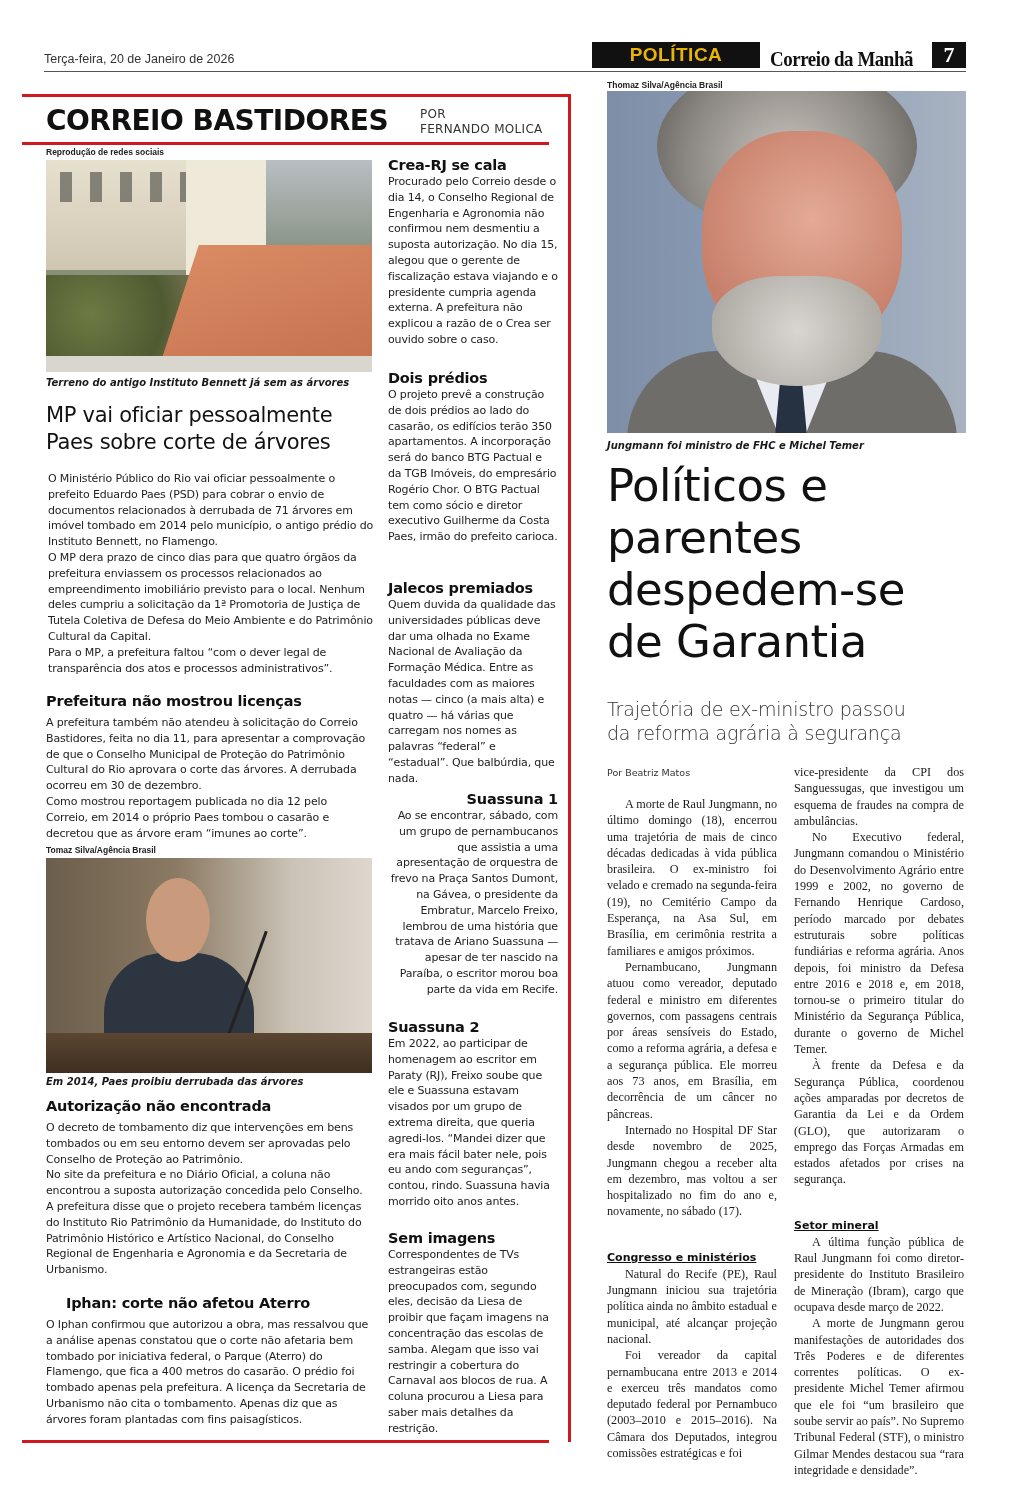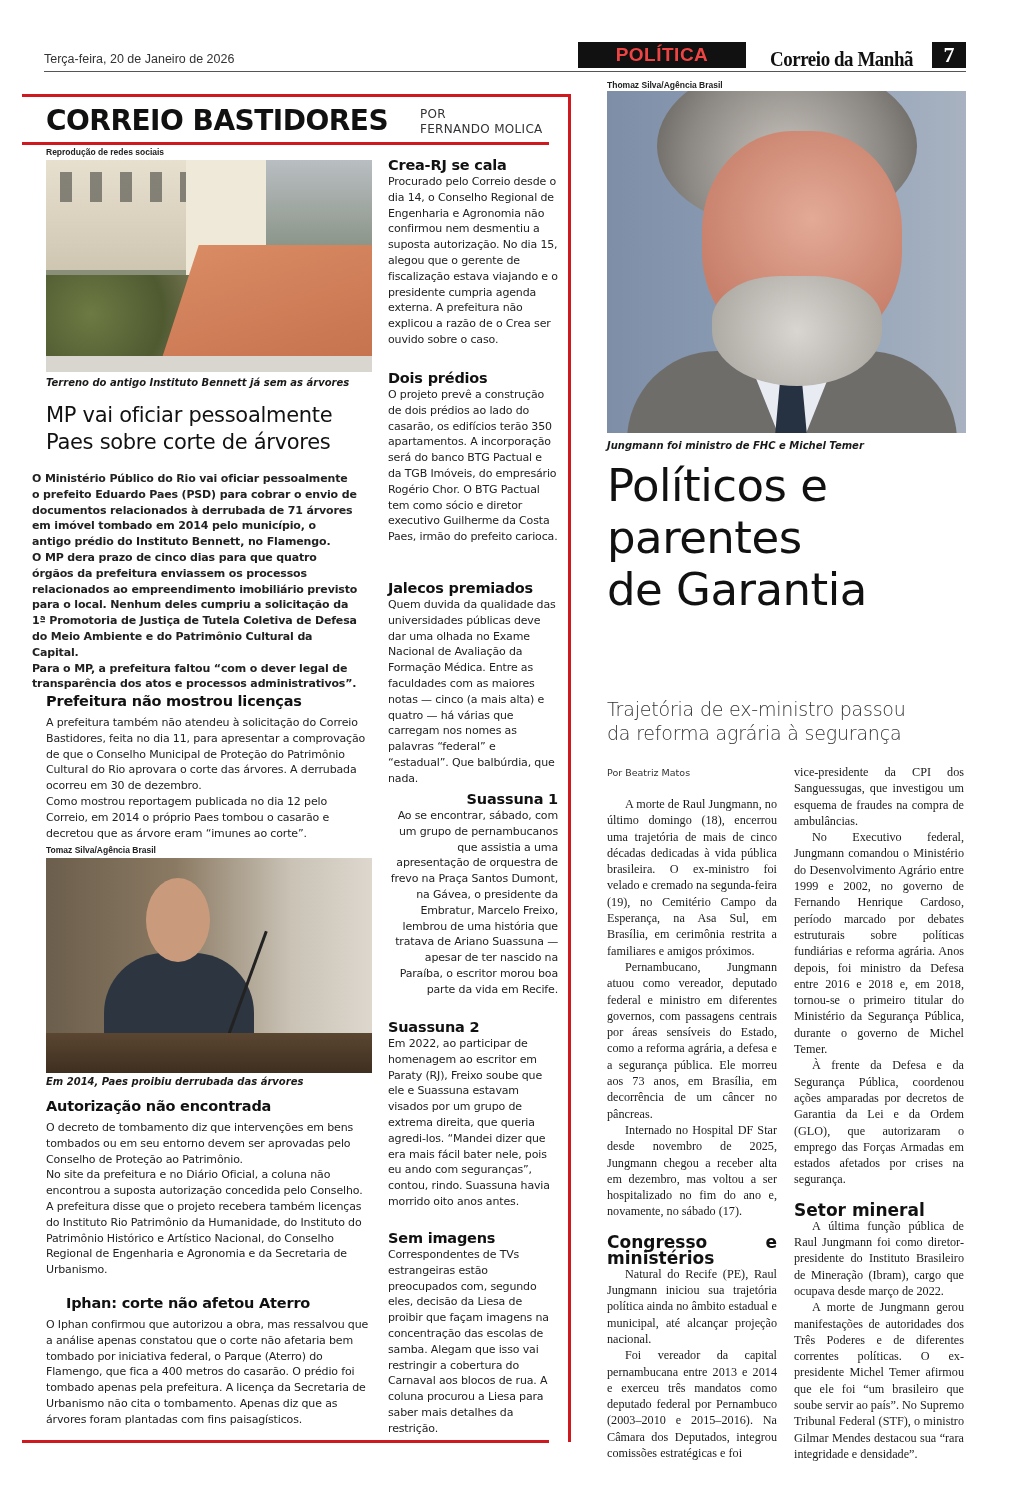--- a/index.html
+++ b/index.html
@@ -9,7 +9,7 @@
   
   .page-header { position: absolute; left: 44px; top: 46px; width: 922px; height: 26px; border-bottom: 1.5px solid #555; }
   .date { position: absolute; left: 0; top: 6px; font-size: 12.5px; color: #333; font-family: "Liberation Sans", sans-serif; }
-  .section-tag { position: absolute; left: 534px; top: -4px; width: 168px; height: 26px; background: #111; color: #ef4444; font-size: 19px; font-weight: bold; text-align: center; line-height: 26px; font-family: "Liberation Sans", sans-serif; letter-spacing: 0.5px; }
+  .section-tag { position: absolute; left: 548px; top: -4px; width: 168px; height: 26px; background: #111; color: #eab308; font-size: 19px; font-weight: bold; text-align: center; line-height: 26px; font-family: "Liberation Sans", sans-serif; letter-spacing: 0.5px; }
   .masthead { position: absolute; left: 726px; top: 0px; font-family: "Liberation Serif", serif; font-weight: bold; font-size: 22px; color: #111; letter-spacing: -0.5px; transform: scaleX(0.86); transform-origin: left; }
   .page-num { position: absolute; left: 888px; top: -4px; width: 34px; height: 26px; background: #111; color: #fff; font-family: "Liberation Serif", serif; font-weight: bold; font-size: 22px; text-align: center; line-height: 26px; }
 

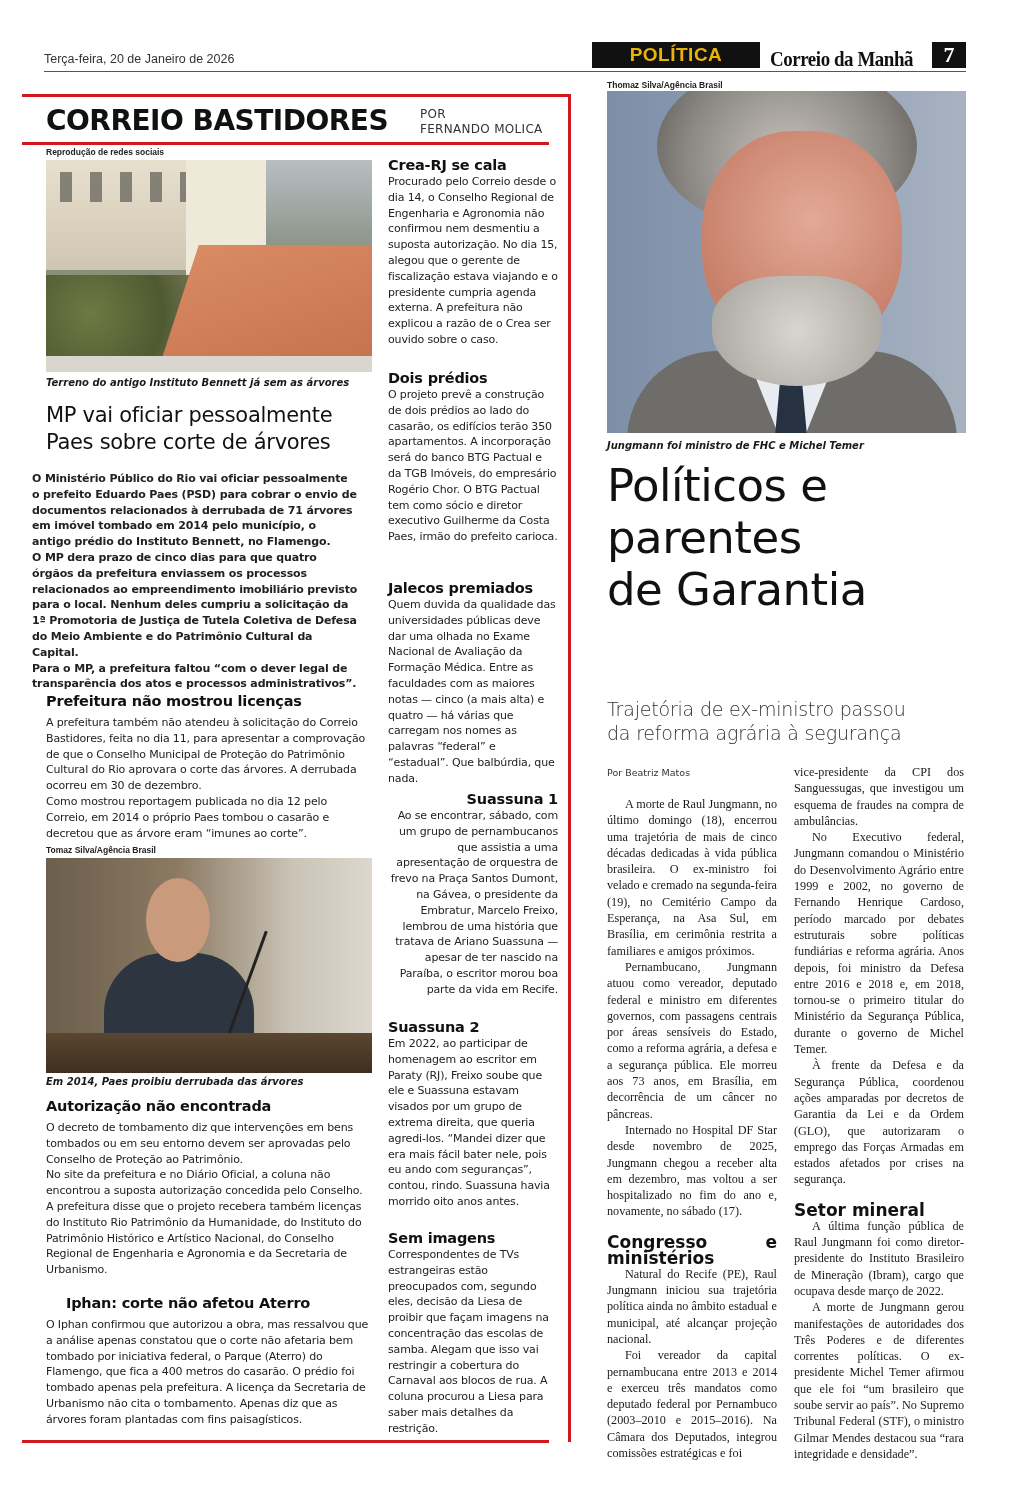--- a/index.html
+++ b/index.html
@@ -103,7 +103,7 @@
   <div>Paes sobre corte de árvores</div>
 </div>
 
-<div class="body-sans" style="left:32px; top:471px; width:326px;font-weight:bold;">
+<div class="body-sans" style="left:48px; top:471px; width:326px;">
   <p>O Ministério Público do Rio vai oficiar pessoalmente o prefeito Eduardo Paes (PSD) para cobrar o envio de documentos relacionados à derrubada de 71 árvores em imóvel tombado em 2014 pelo município, o antigo prédio do Instituto Bennett, no Flamengo.</p>
   <p>O MP dera prazo de cinco dias para que quatro órgãos da prefeitura enviassem os processos relacionados ao empreendimento imobiliário previsto para o local. Nenhum deles cumpriu a solicitação da 1ª Promotoria de Justiça de Tutela Coletiva de Defesa do Meio Ambiente e do Patrimônio Cultural da Capital.</p>
   <p>Para o MP, a prefeitura faltou “com o dever legal de transparência dos atos e processos administrativos”.</p>

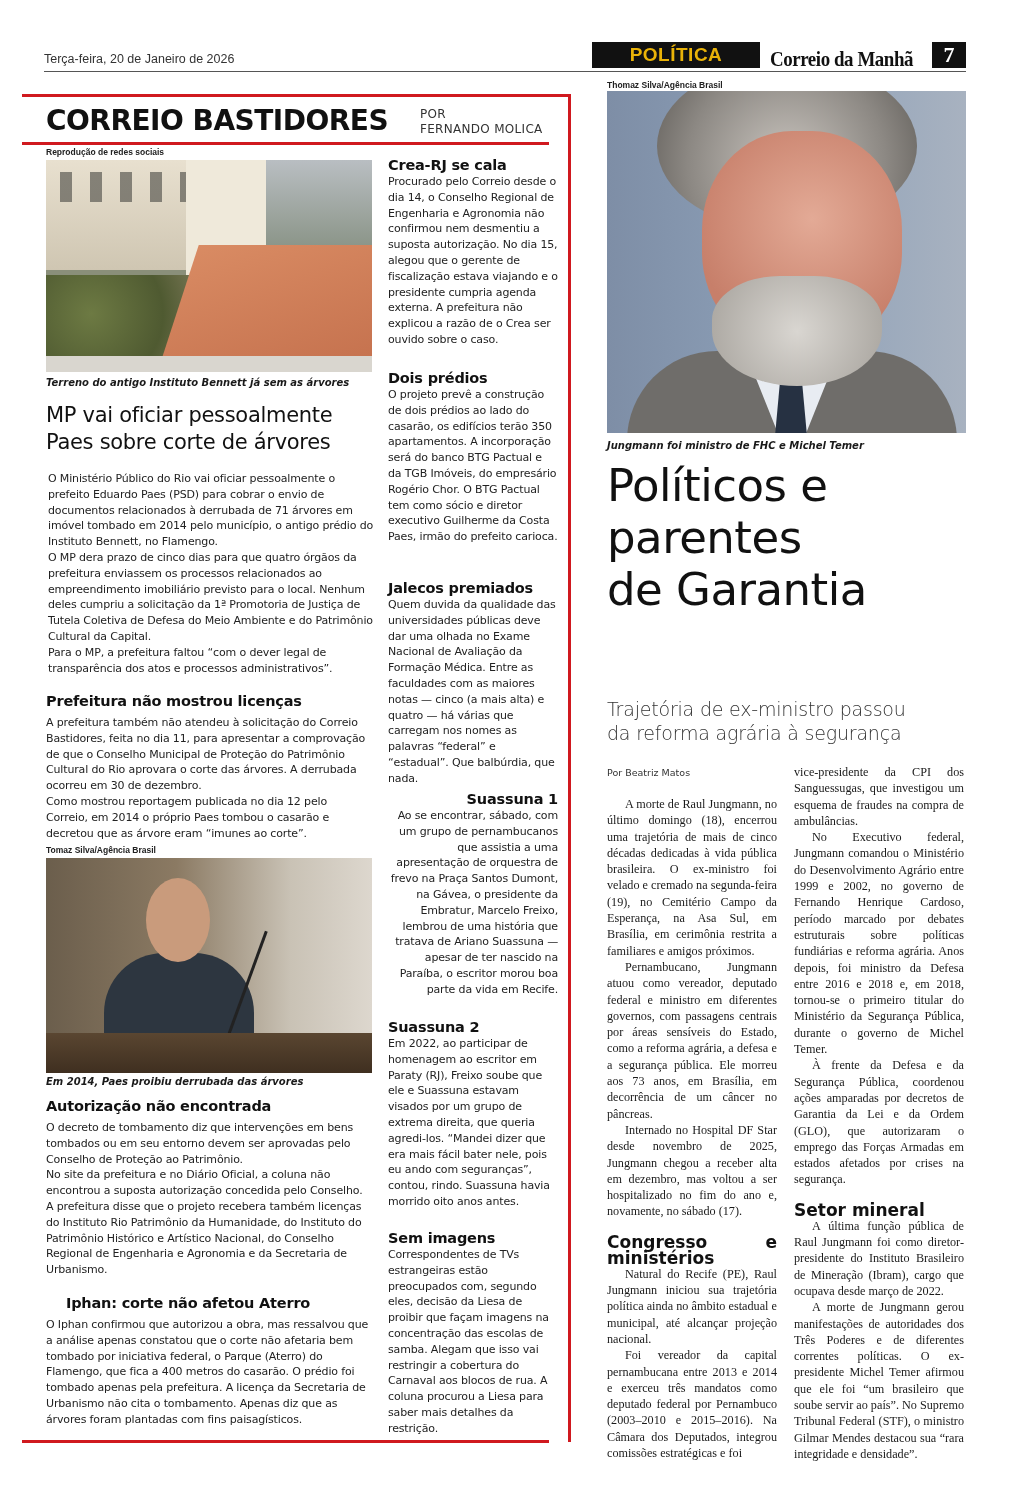--- a/index.html
+++ b/index.html
@@ -175,6 +175,7 @@
 <div class="big-headline">
   <div>Políticos e</div>
   <div>parentes</div>
+  <div>despedem-se</div>
   <div>de Garantia</div>
 </div>
 <div class="deck">

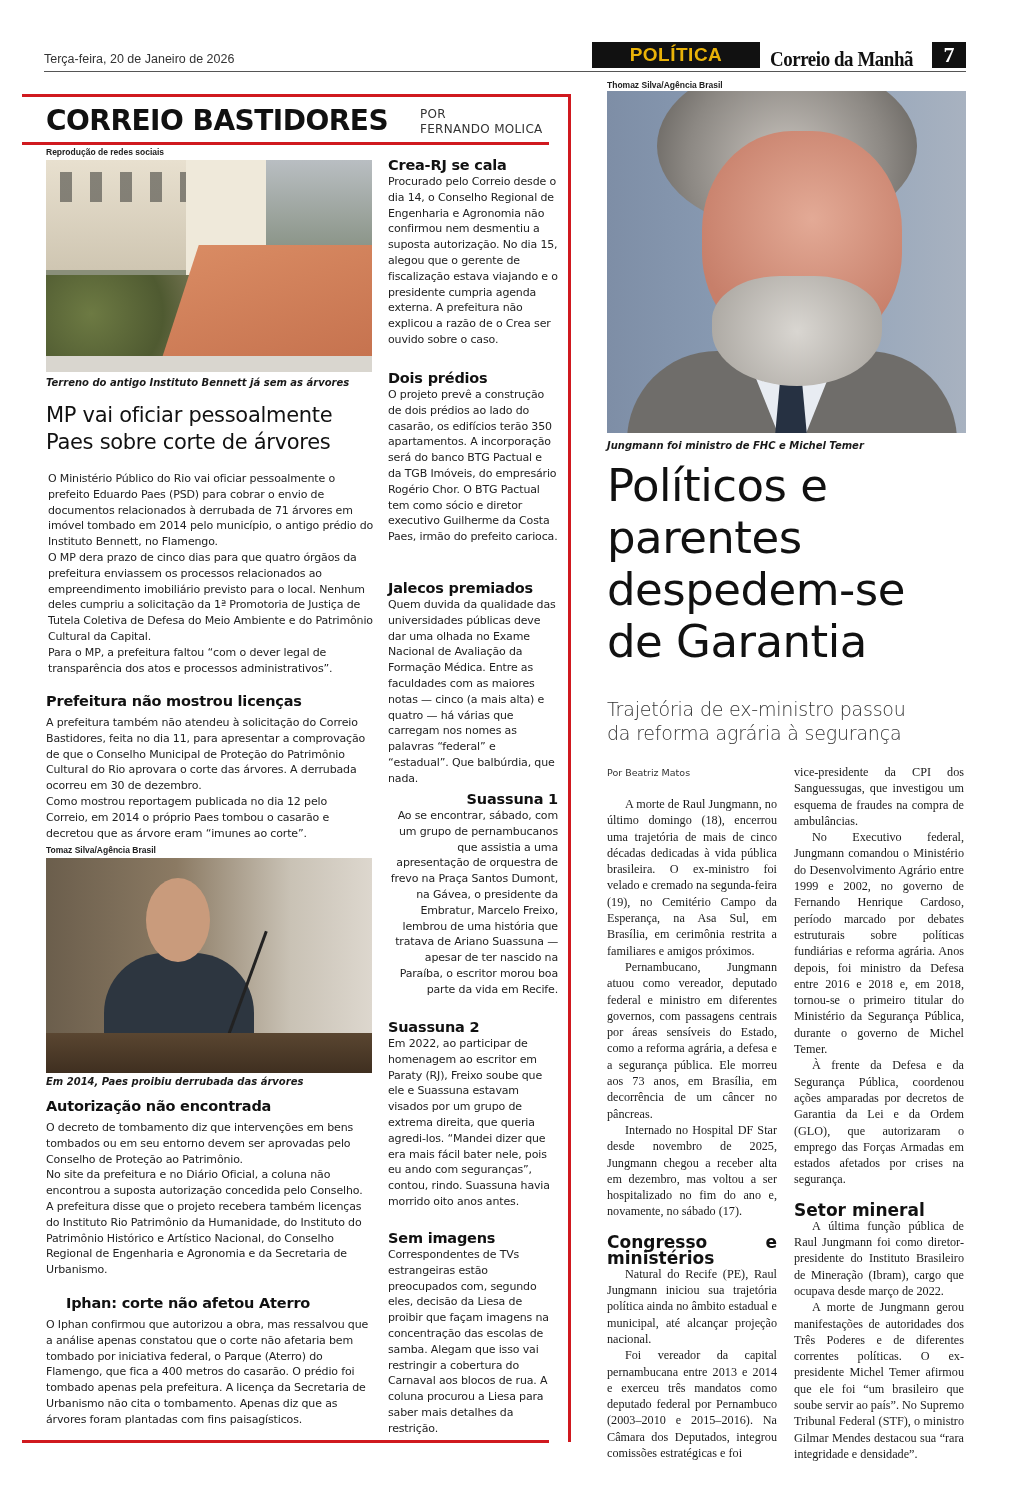--- a/index.html
+++ b/index.html
@@ -66,7 +66,7 @@
   .serif-col { position: absolute; width: 170px; font-family: "Liberation Serif", serif; font-size: 12.2px; line-height: 16.3px; color: #1a1a1a; text-align: justify; hyphens: auto; }
   .serif-col p { text-indent: 18px; }
   .serif-col p.noindent { text-indent: 0; }
-  .serif-col h4 { font-family: "DejaVu Sans", sans-serif; font-size: 17px; font-weight: bold; color: #111; margin: 14px 0 0 0; line-height: 16px; }
+  .serif-col h4 { font-family: "DejaVu Sans", sans-serif; font-size: 11px; font-weight: bold; color: #111; margin: 30px 0 0 0; line-height: 16px; text-decoration: underline; }
 </style>
 </head>
 <body>

